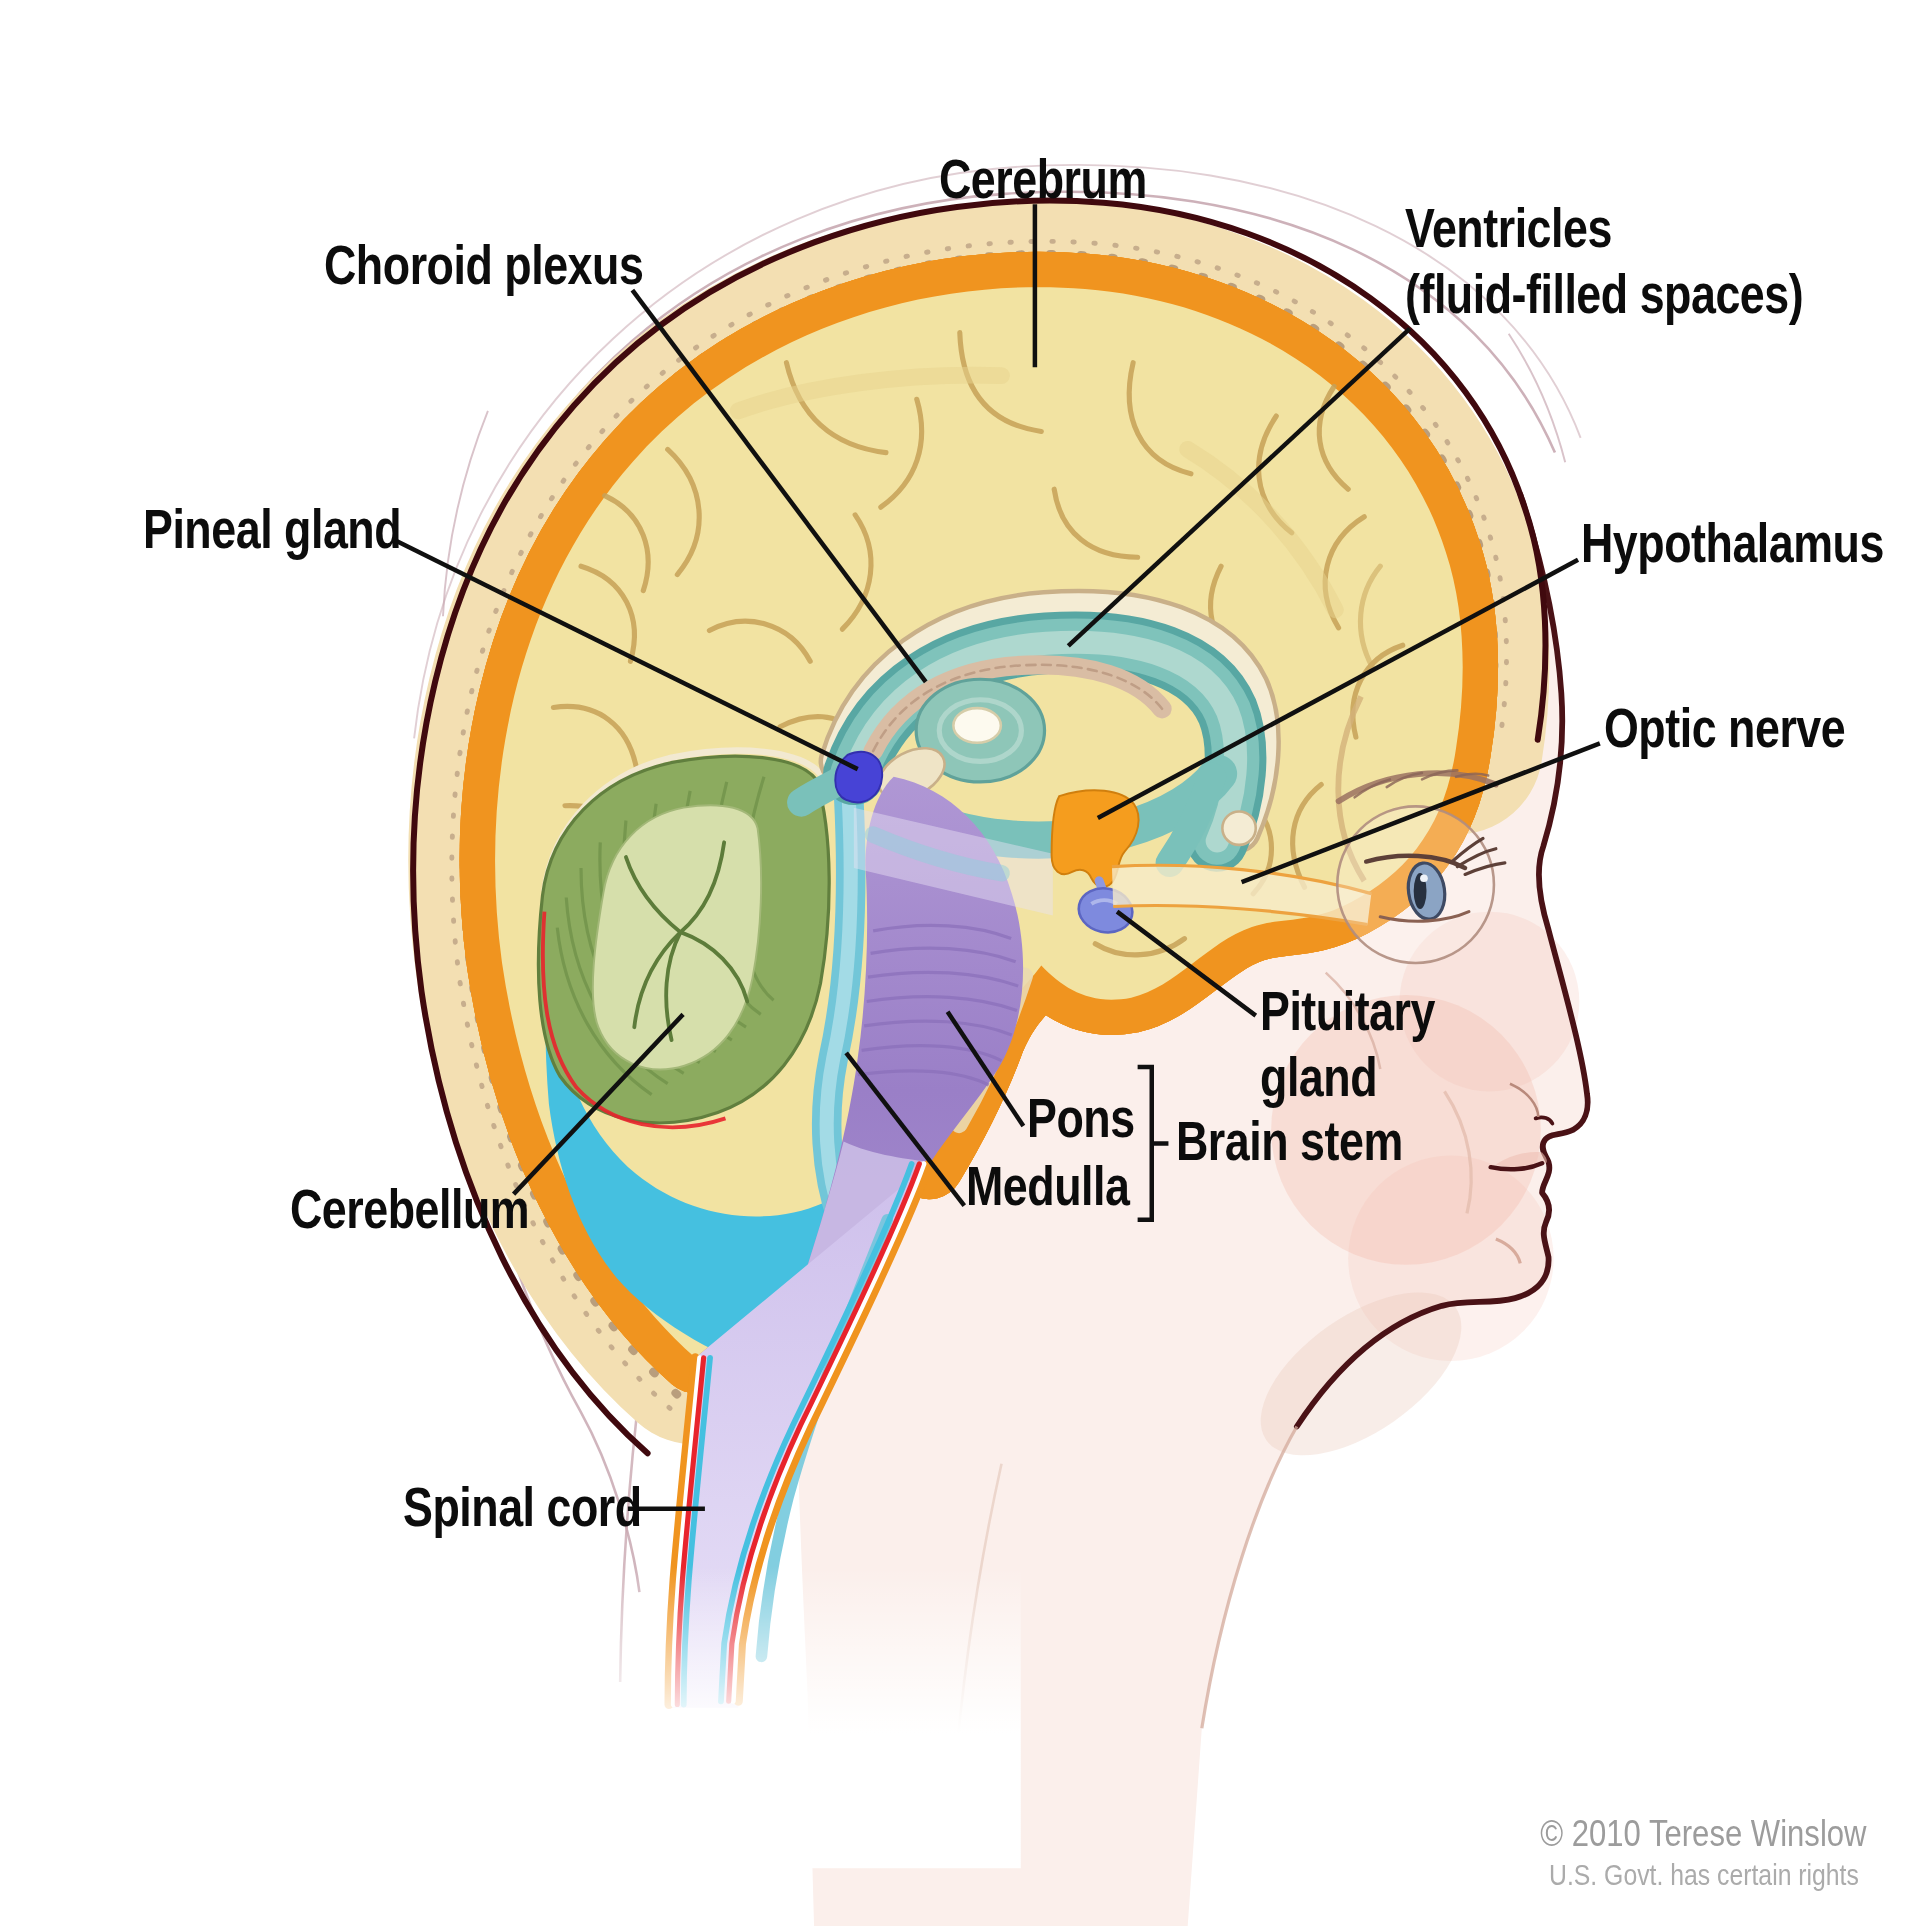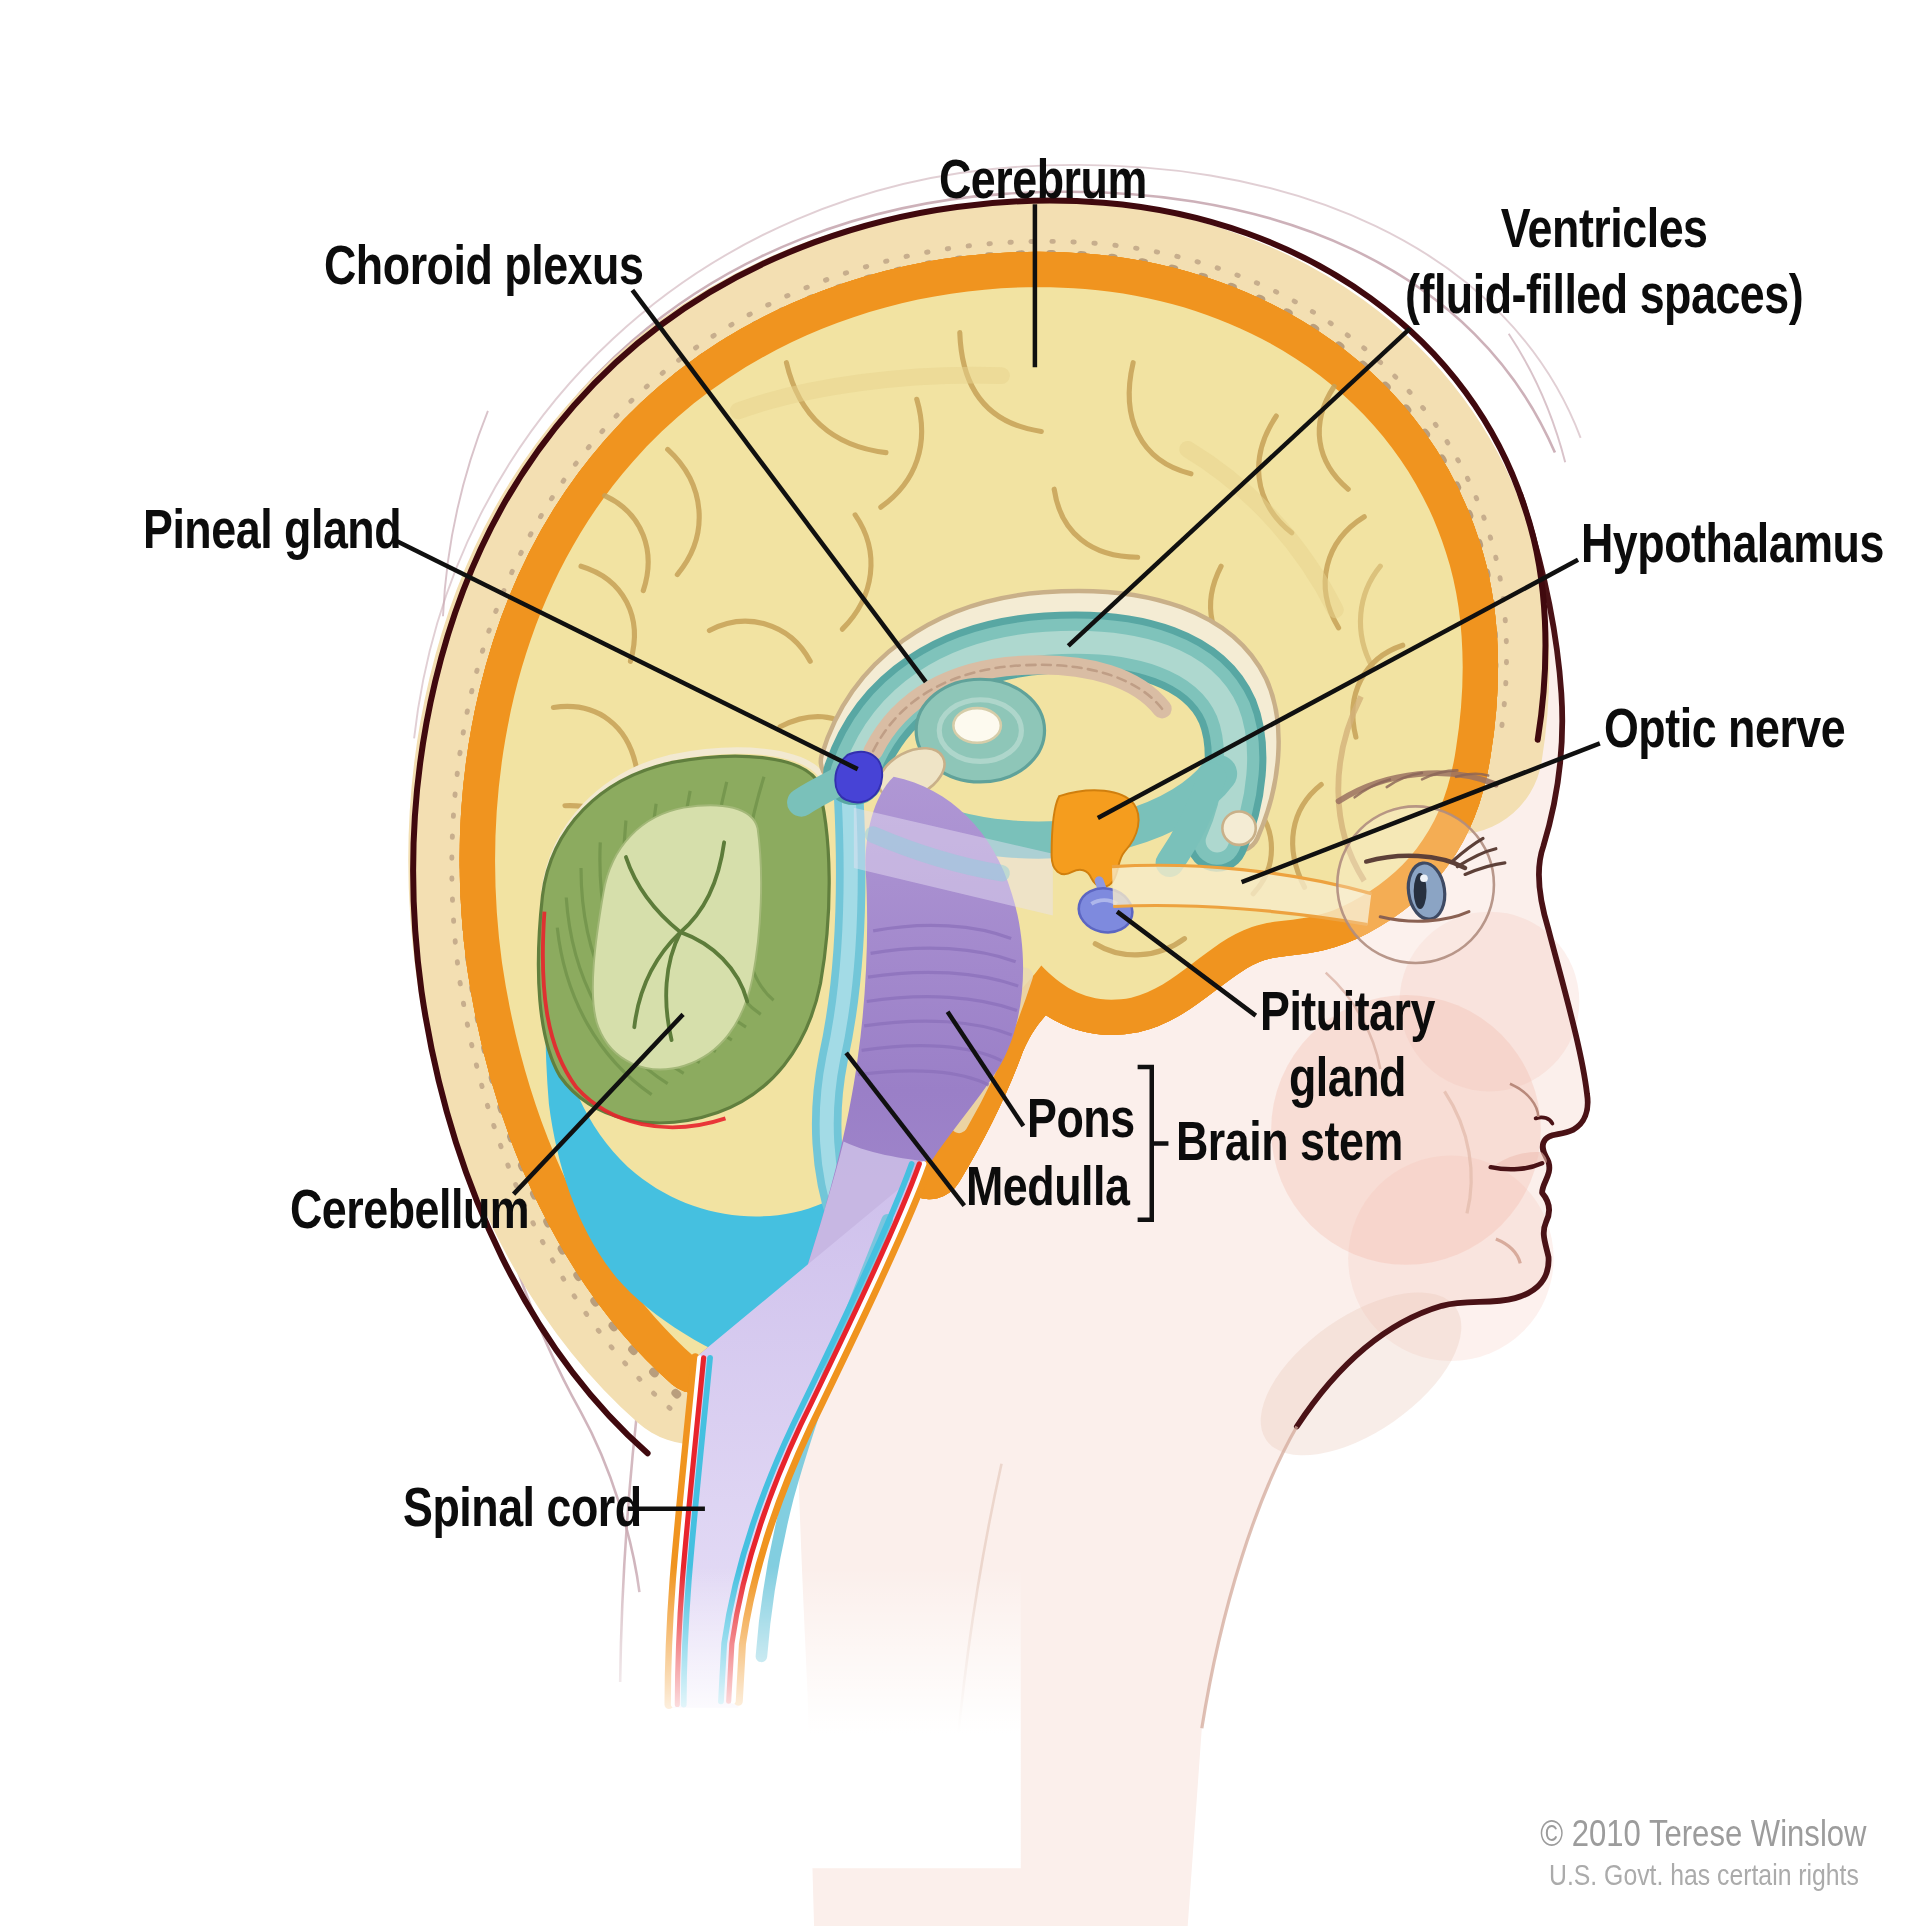--- a/index.html
+++ b/index.html
@@ -4,7 +4,7 @@
 <style>
   html,body{margin:0;padding:0;background:#fff;}
   .canvas{position:relative;width:1926px;height:1926px;background:#ffffff;overflow:hidden;
-          font-family:"Liberation Sans",sans-serif;text-align:center;}
+          font-family:"Liberation Sans",sans-serif;}
   .art{position:absolute;left:0;top:0;}
   .label{position:absolute;font-weight:bold;font-size:56px;line-height:1.18;color:#0c0c0c;
          letter-spacing:-0.6px;transform:scaleX(.8);transform-origin:left top;white-space:nowrap;}

